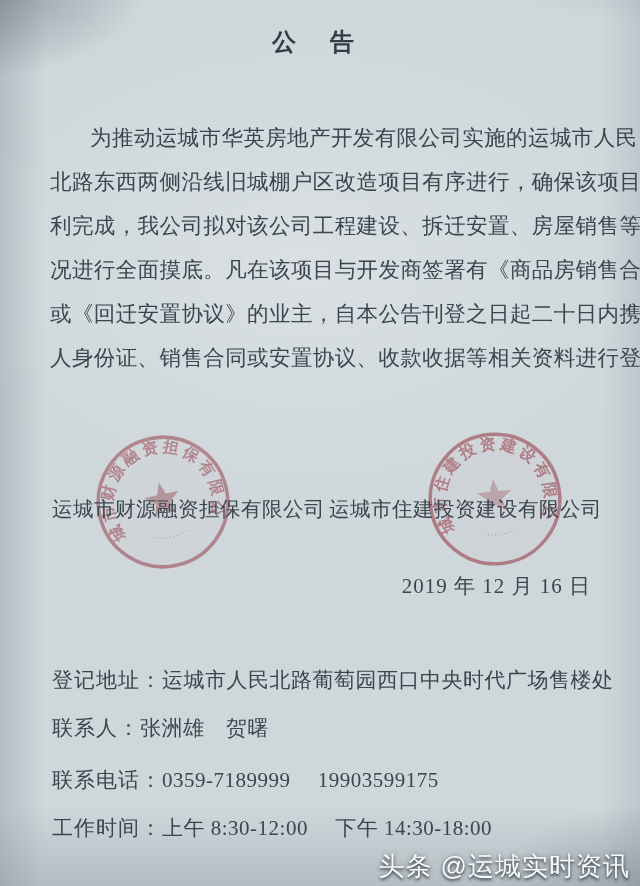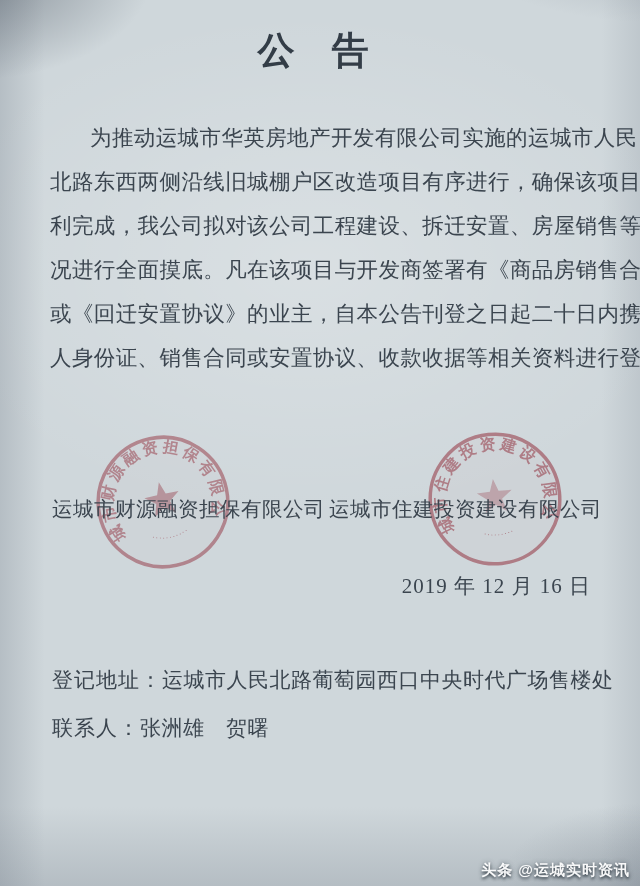--- a/index.html
+++ b/index.html
@@ -22,7 +22,7 @@
   .title{
     position:absolute;top:26px;left:0;right:0;
     text-align:center;
-    font-size:37px;font-weight:bold;letter-spacing:14px;
+    font-size:24px;font-weight:bold;letter-spacing:14px;
     color:#333d47;
   }
   .body-text{

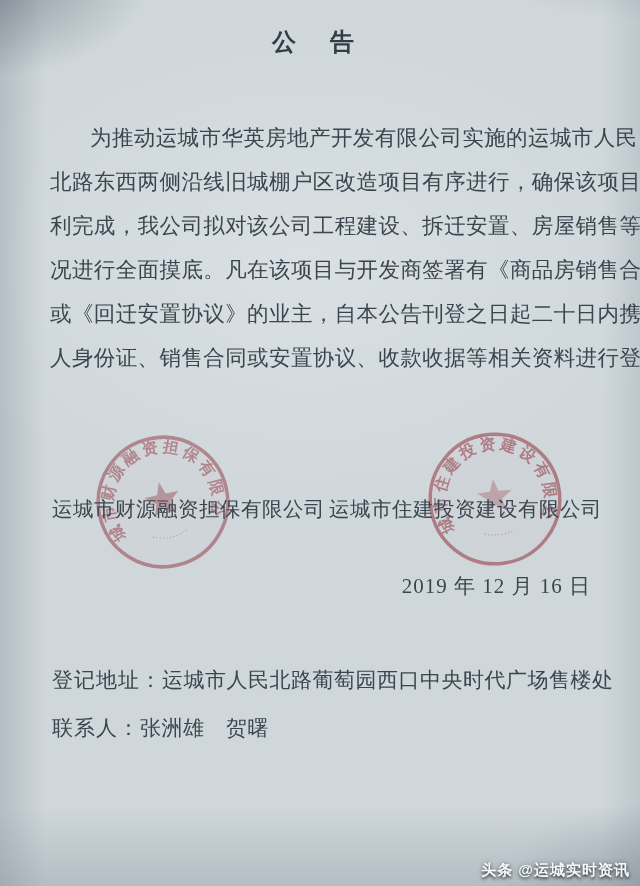--- a/index.html
+++ b/index.html
@@ -135,6 +135,9 @@
   <div class="info-row" id="info-1">
     <span class="lbl">联系人：</span><span class="val">张洲雄　贺曙</span>
   </div>
+  <div class="info-row" id="info-2">
+    <span class="lbl">联系电话：</span><span class="val">0359-7189999　 19903599175</span>
+  </div>
 
   <div class="watermark">头条 @运城实时资讯</div>
 

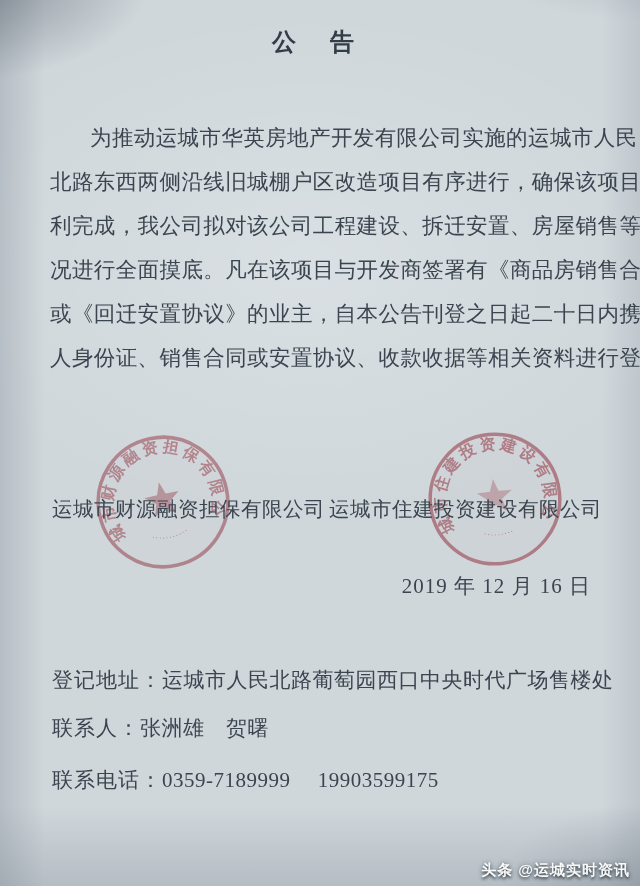--- a/index.html
+++ b/index.html
@@ -138,6 +138,9 @@
   <div class="info-row" id="info-2">
     <span class="lbl">联系电话：</span><span class="val">0359-7189999　 19903599175</span>
   </div>
+  <div class="info-row" id="info-3">
+    <span class="lbl">工作时间：</span><span class="val">上午 8:30-12:00　 下午 14:30-18:00</span>
+  </div>
 
   <div class="watermark">头条 @运城实时资讯</div>
 

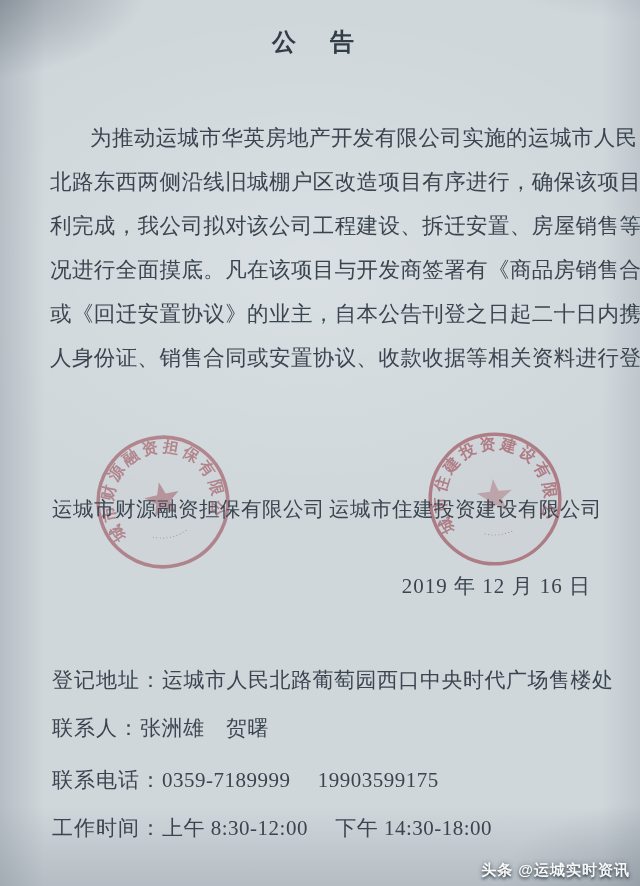--- a/index.html
+++ b/index.html
@@ -69,10 +69,9 @@
   .watermark{
     position:absolute;right:10px;top:849px;
     font-family:"Liberation Sans","DejaVu Sans",sans-serif;
-    font-size:15px;font-weight:bold;letter-spacing:1px;
+    font-size:26px;font-weight:normal;letter-spacing:1px;
     color:rgba(255,255,255,0.95);
     text-shadow:0 2px 3px rgba(45,55,65,0.85), 0 0 5px rgba(45,55,65,0.45);
-    margin-top:12px;
   }
 </style>
 </head>

